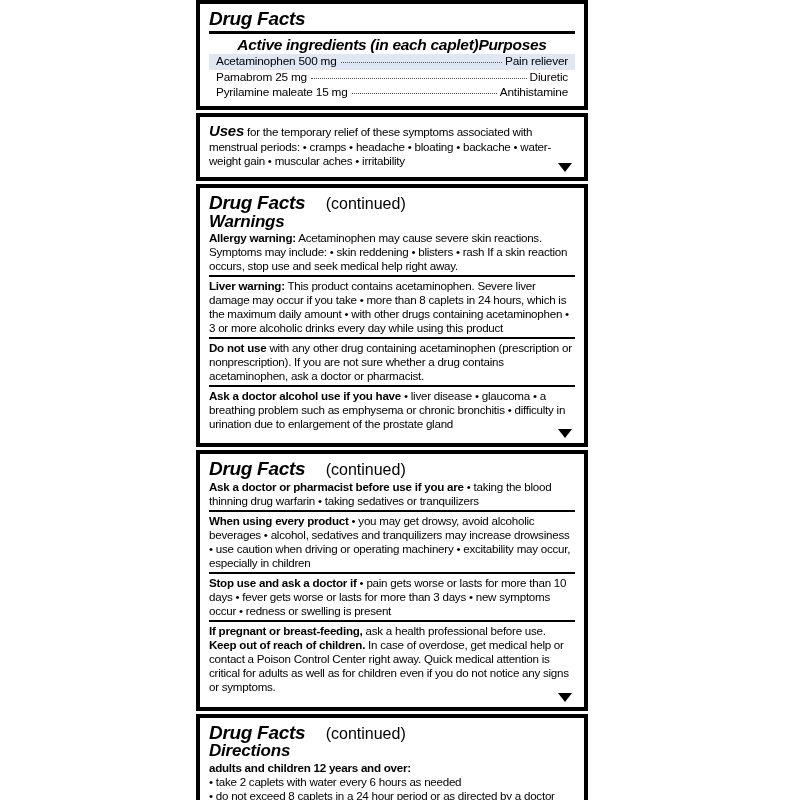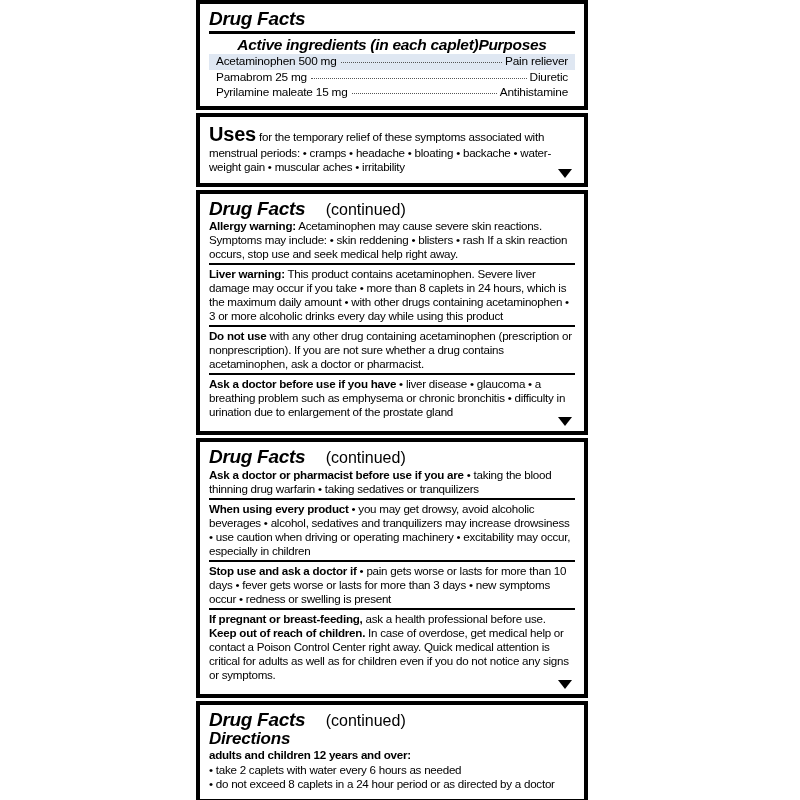--- a/index.html
+++ b/index.html
@@ -118,7 +118,8 @@
   
   .uses-lead {
     font-weight: bold;
-    font-size: 20px;
+    font-style: italic;
+    font-size: 15px;
     letter-spacing: -0.2px;
     text-align: right;
   }

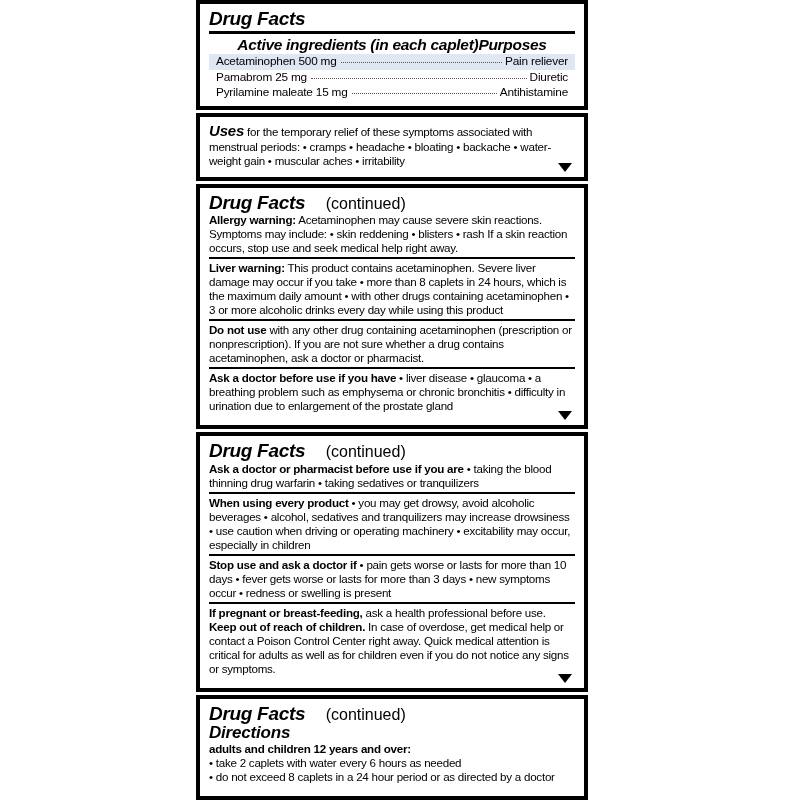--- a/index.html
+++ b/index.html
@@ -176,6 +176,7 @@
 
   <div class="panel" style="padding-bottom:10px;">
     <div class="title"><span>Drug Facts</span><span class="cont"> (continued)</span></div>
+    <div class="subtitle">Warnings</div>
 
     <div class="sect" style="border-top:none;padding-top:0;">
       <b>Allergy warning:</b><span> Acetaminophen may cause severe skin reactions. Symptoms may include: • skin reddening • blisters • rash If a skin reaction occurs, stop use and seek medical help right away.</span>

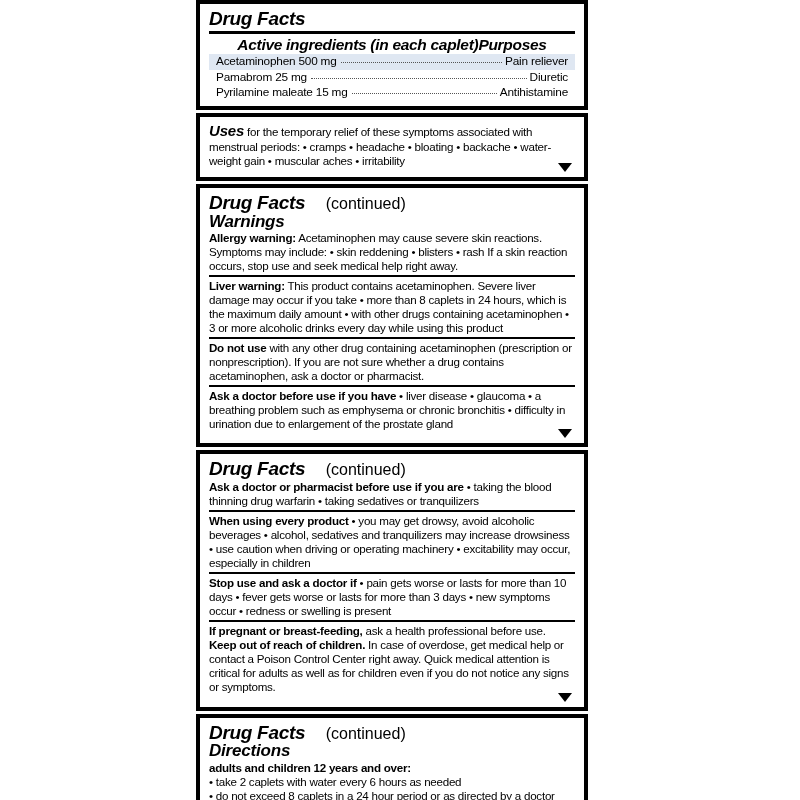--- a/index.html
+++ b/index.html
@@ -188,7 +188,7 @@
       <b>Do not use</b><span> with any other drug containing acetaminophen (prescription or nonprescription). If you are not sure whether a drug contains acetaminophen, ask a doctor or pharmacist.</span>
     </div>
     <div class="sect">
-      <b>Ask a doctor before use if you have</b><span> • liver disease • glaucoma • a breathing problem such as emphysema or chronic bronchitis • difficulty in urination due to enlargement of the prostate gland</span>
+      <b>Ask a doctor alcohol use if you have</b><span> • liver disease • glaucoma • a breathing problem such as emphysema or chronic bronchitis • difficulty in urination due to enlargement of the prostate gland</span>
     </div>
     <div class="arrow"></div>
   </div>

